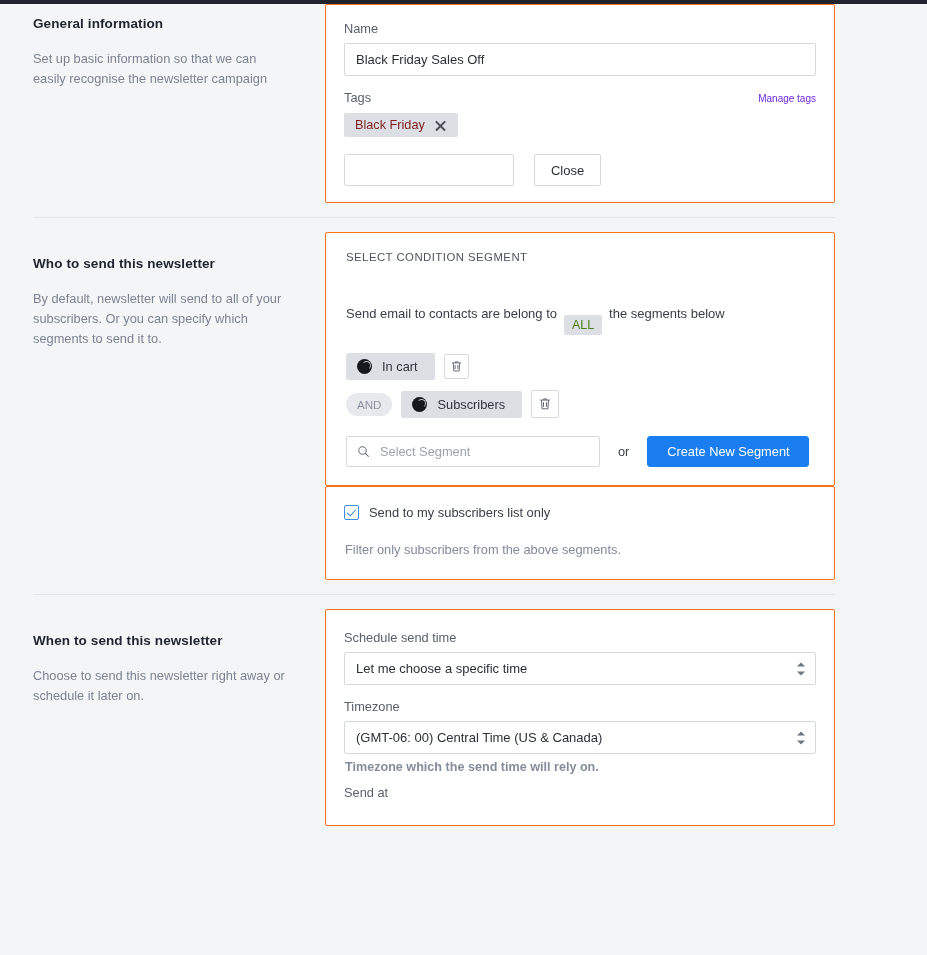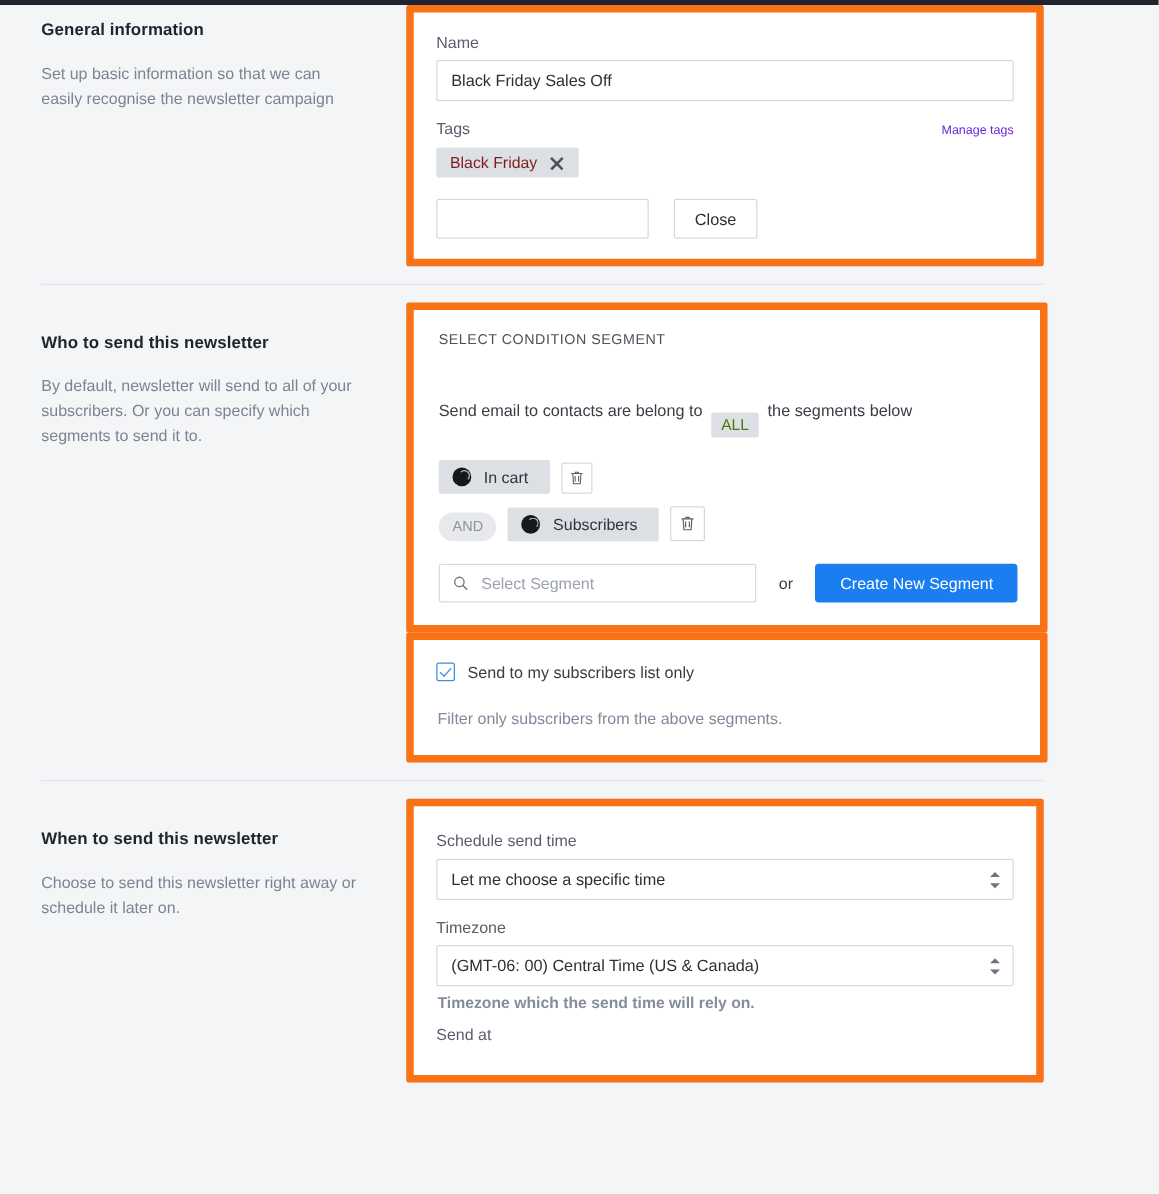--- a/index.html
+++ b/index.html
@@ -61,7 +61,7 @@
   }
   .card {
     background: #ffffff;
-    border: 6px solid #f97316;
+    border: 1px solid #f97316;
     border-radius: 2px;
     box-shadow: 0 0 1px rgba(0,0,0,0.04);
   }

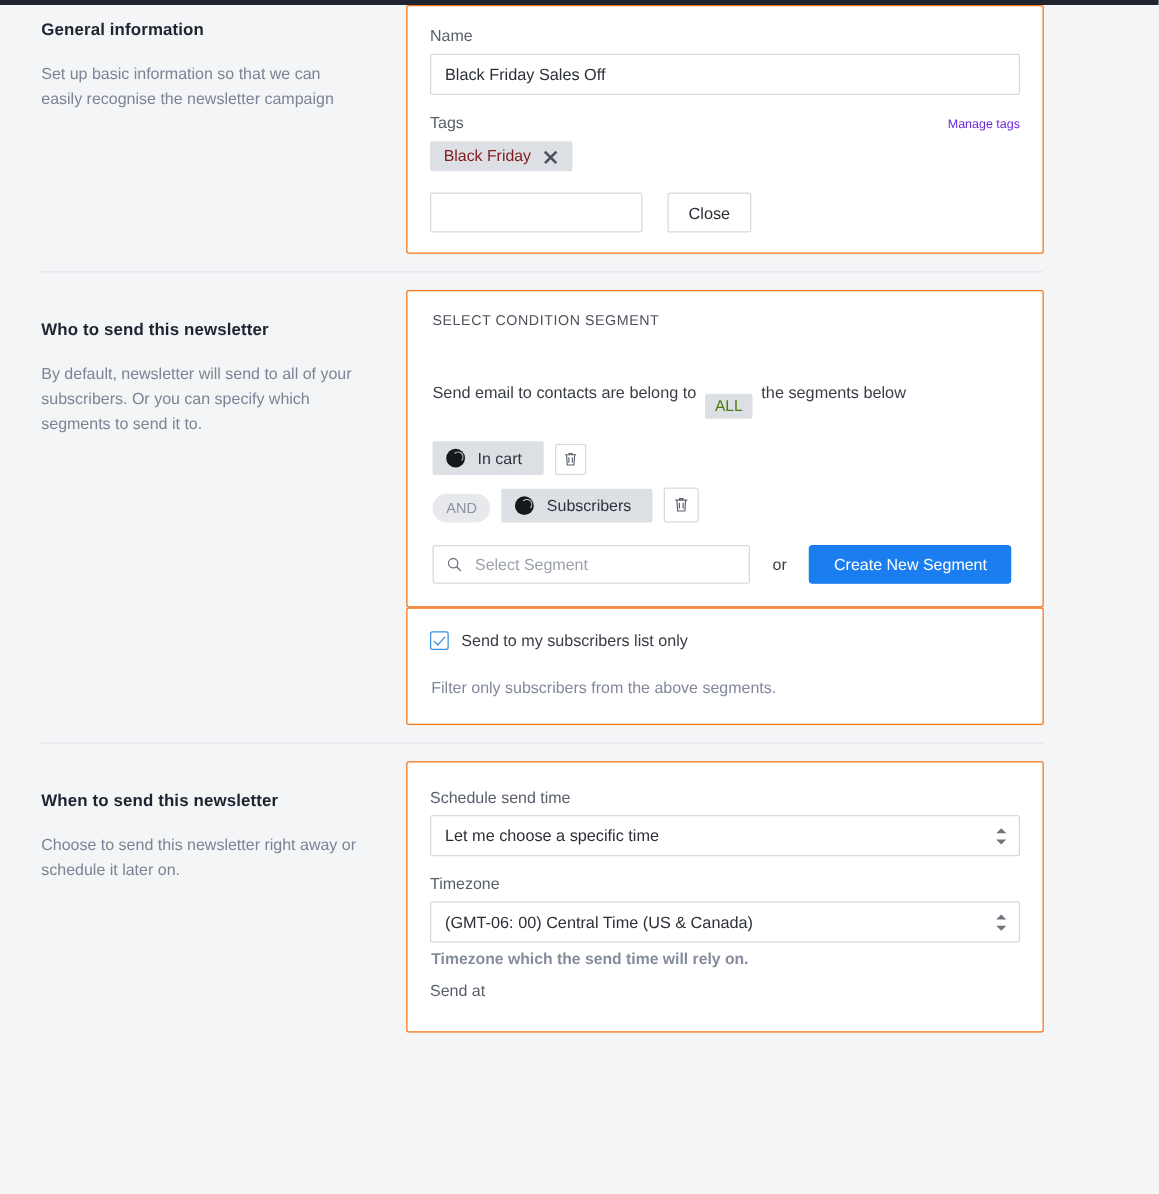--- a/index.html
+++ b/index.html
@@ -199,7 +199,7 @@
   }
   .seg-row {
     display: flex;
-    align-items: flex-end;
+    align-items: center;
     gap: 9px;
     margin-bottom: 10px;
     margin-left: 2px;

